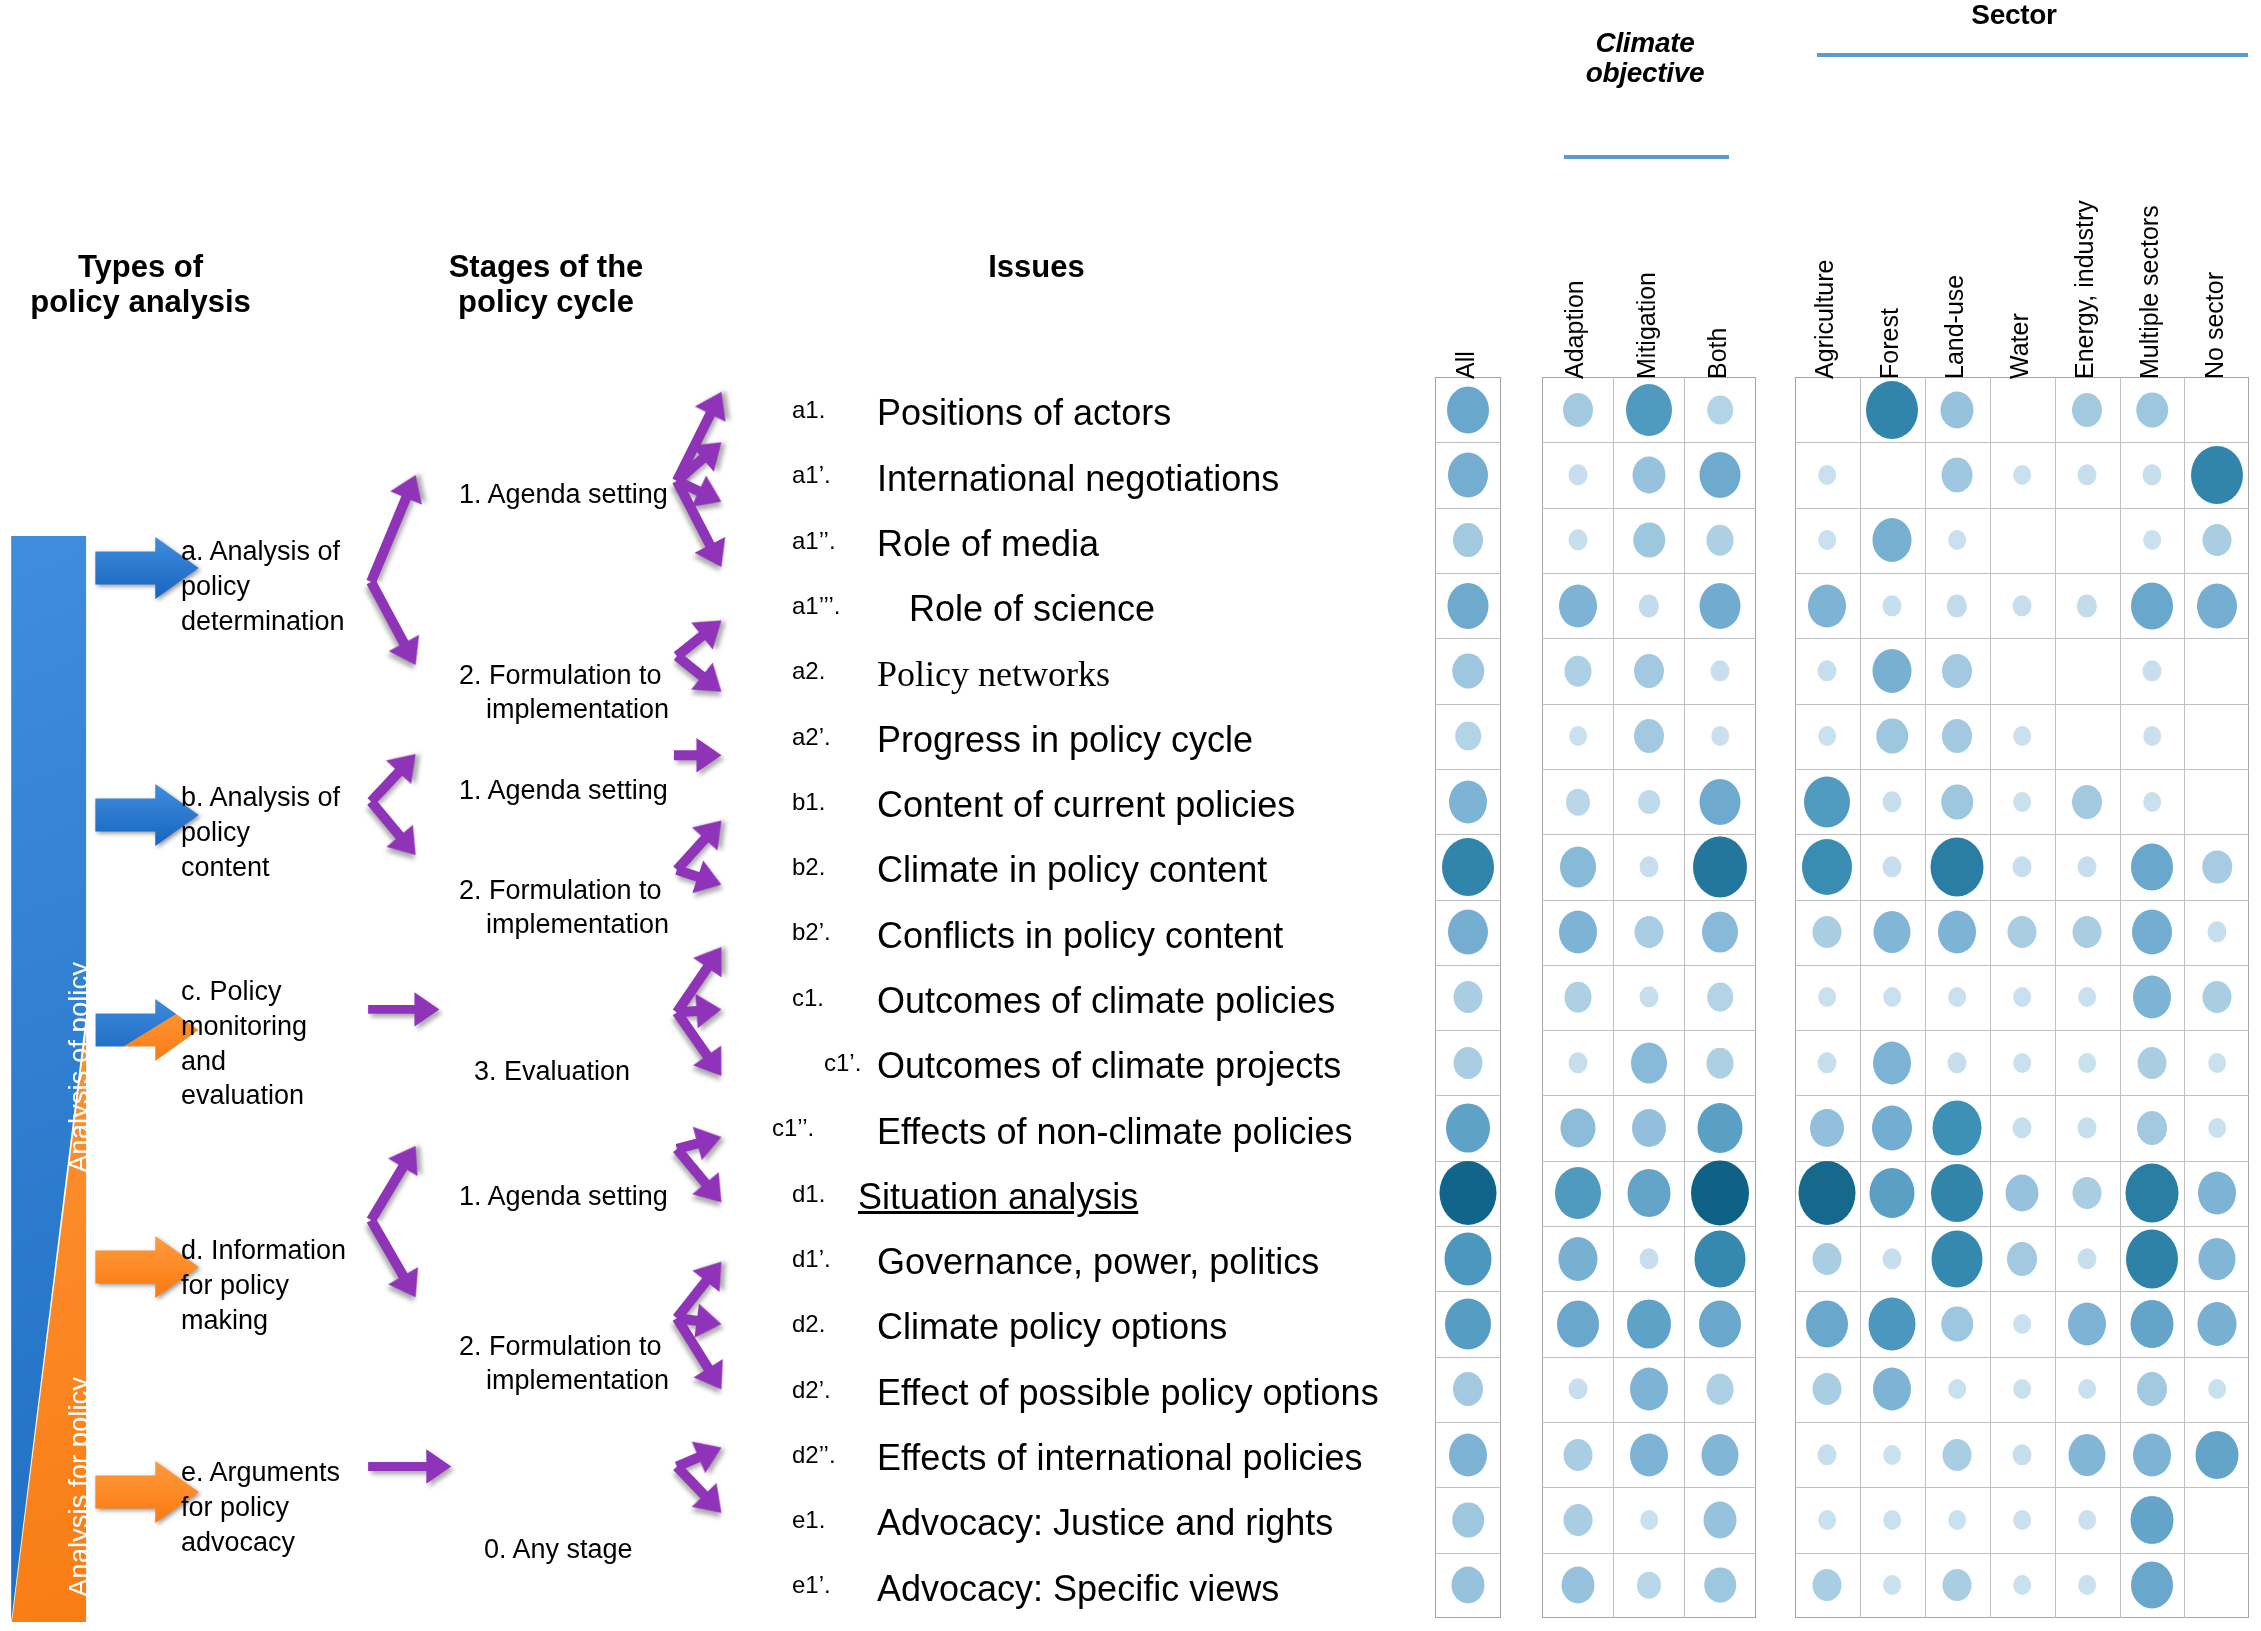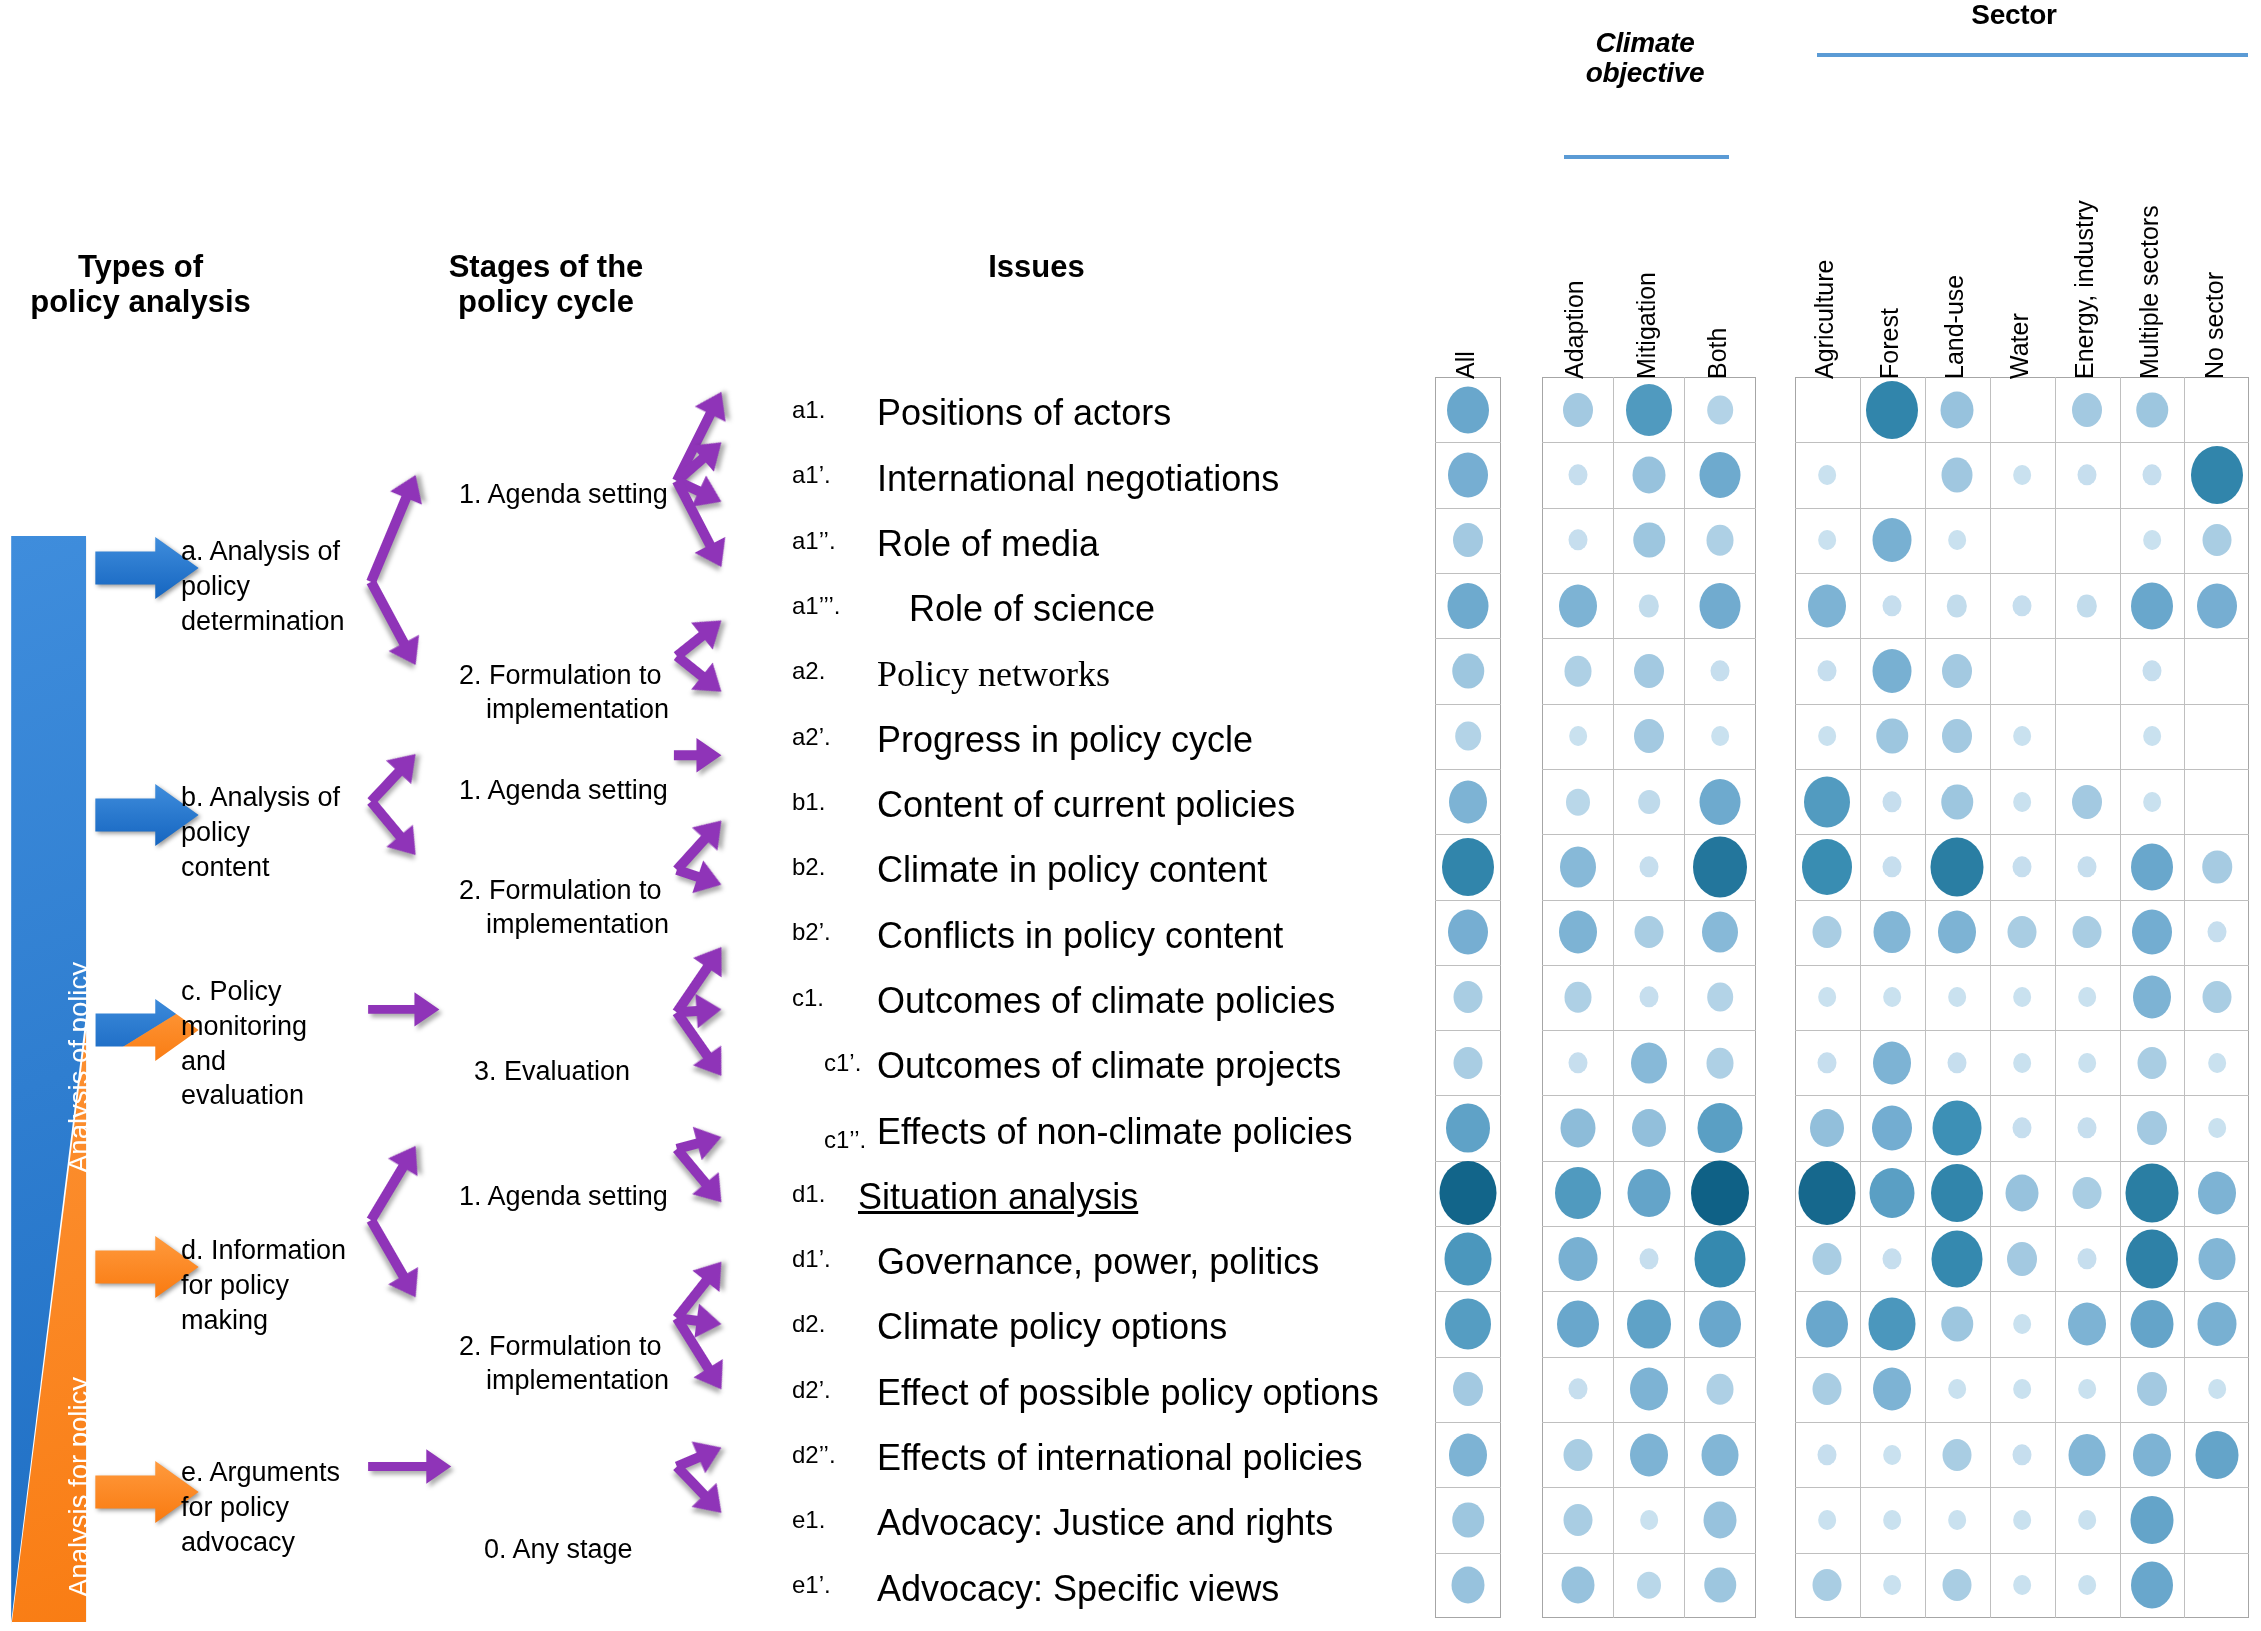--- a/index.html
+++ b/index.html
@@ -369,7 +369,7 @@
 <div class="issuetxt" style="left: 877px; top: 980px;">Outcomes of climate policies</div>
 <div class="issuecode" style="left: 824px; top: 1049px;">c1’.</div>
 <div class="issuetxt" style="left: 877px; top: 1045px;">Outcomes of climate projects</div>
-<div class="issuecode" style="left: 824px; top: 1114px; margin-top: 12px;">c1’’.</div>
+<div class="issuecode" style="left: 772px; top: 1114px;">c1’’.</div>
 <div class="issuetxt" style="left: 877px; top: 1111px;">Effects of non-climate policies</div>
 <div class="issuecode" style="left: 792px; top: 1180px;">d1.</div>
 <div class="issuetxt" style="left: 858px; top: 1176px; text-decoration: underline;">Situation analysis</div>

